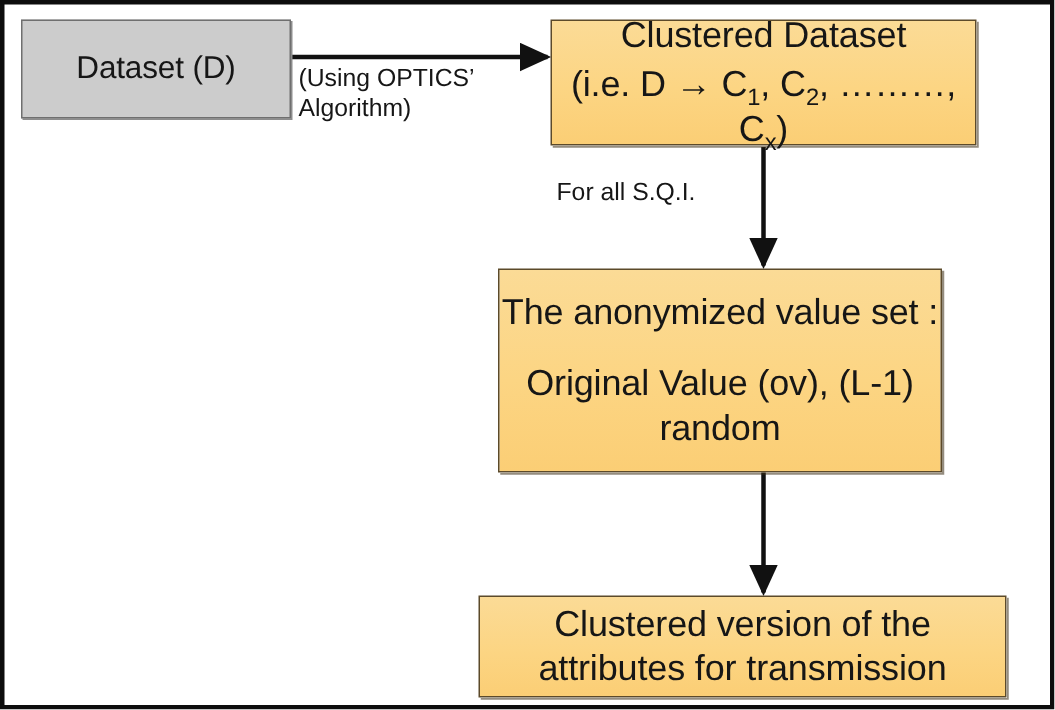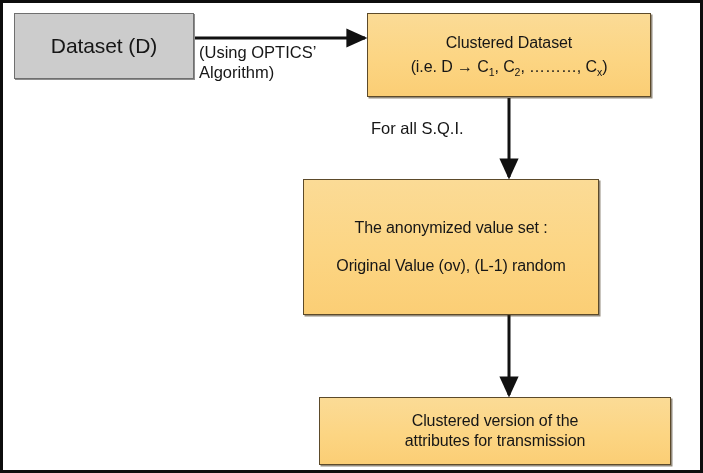--- a/index.html
+++ b/index.html
@@ -41,7 +41,7 @@
     background: linear-gradient(180deg, #fbdb96 0%, #fcd583 55%, #fbce75 100%);
     border: 1px solid #5c4a2a;
     box-shadow: 1.5px 1.5px 0 rgba(60,45,20,.55);
-    font-size: 16px;
+    font-size: 24px;
   }
   .line-gap {
     height: 18px;

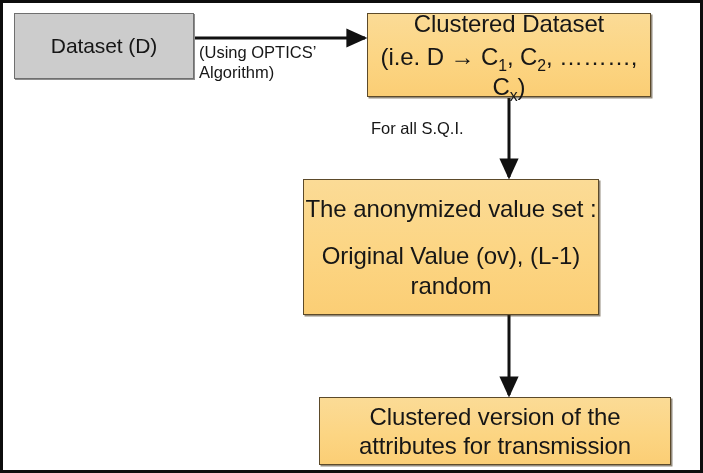--- a/index.html
+++ b/index.html
@@ -104,7 +104,7 @@
     <span>For all S.Q.I.</span>
   </div>
 
-  <div class="node node-orange" style="left:300px; top:176px; width:296px; height:136px;">
+  <div class="node node-orange" style="left:329px; top:176px; width:296px; height:136px;">
     <div>The anonymized value set :</div>
     <div class="line-gap"></div>
     <div>Original Value (ov), (L-1) random</div>

